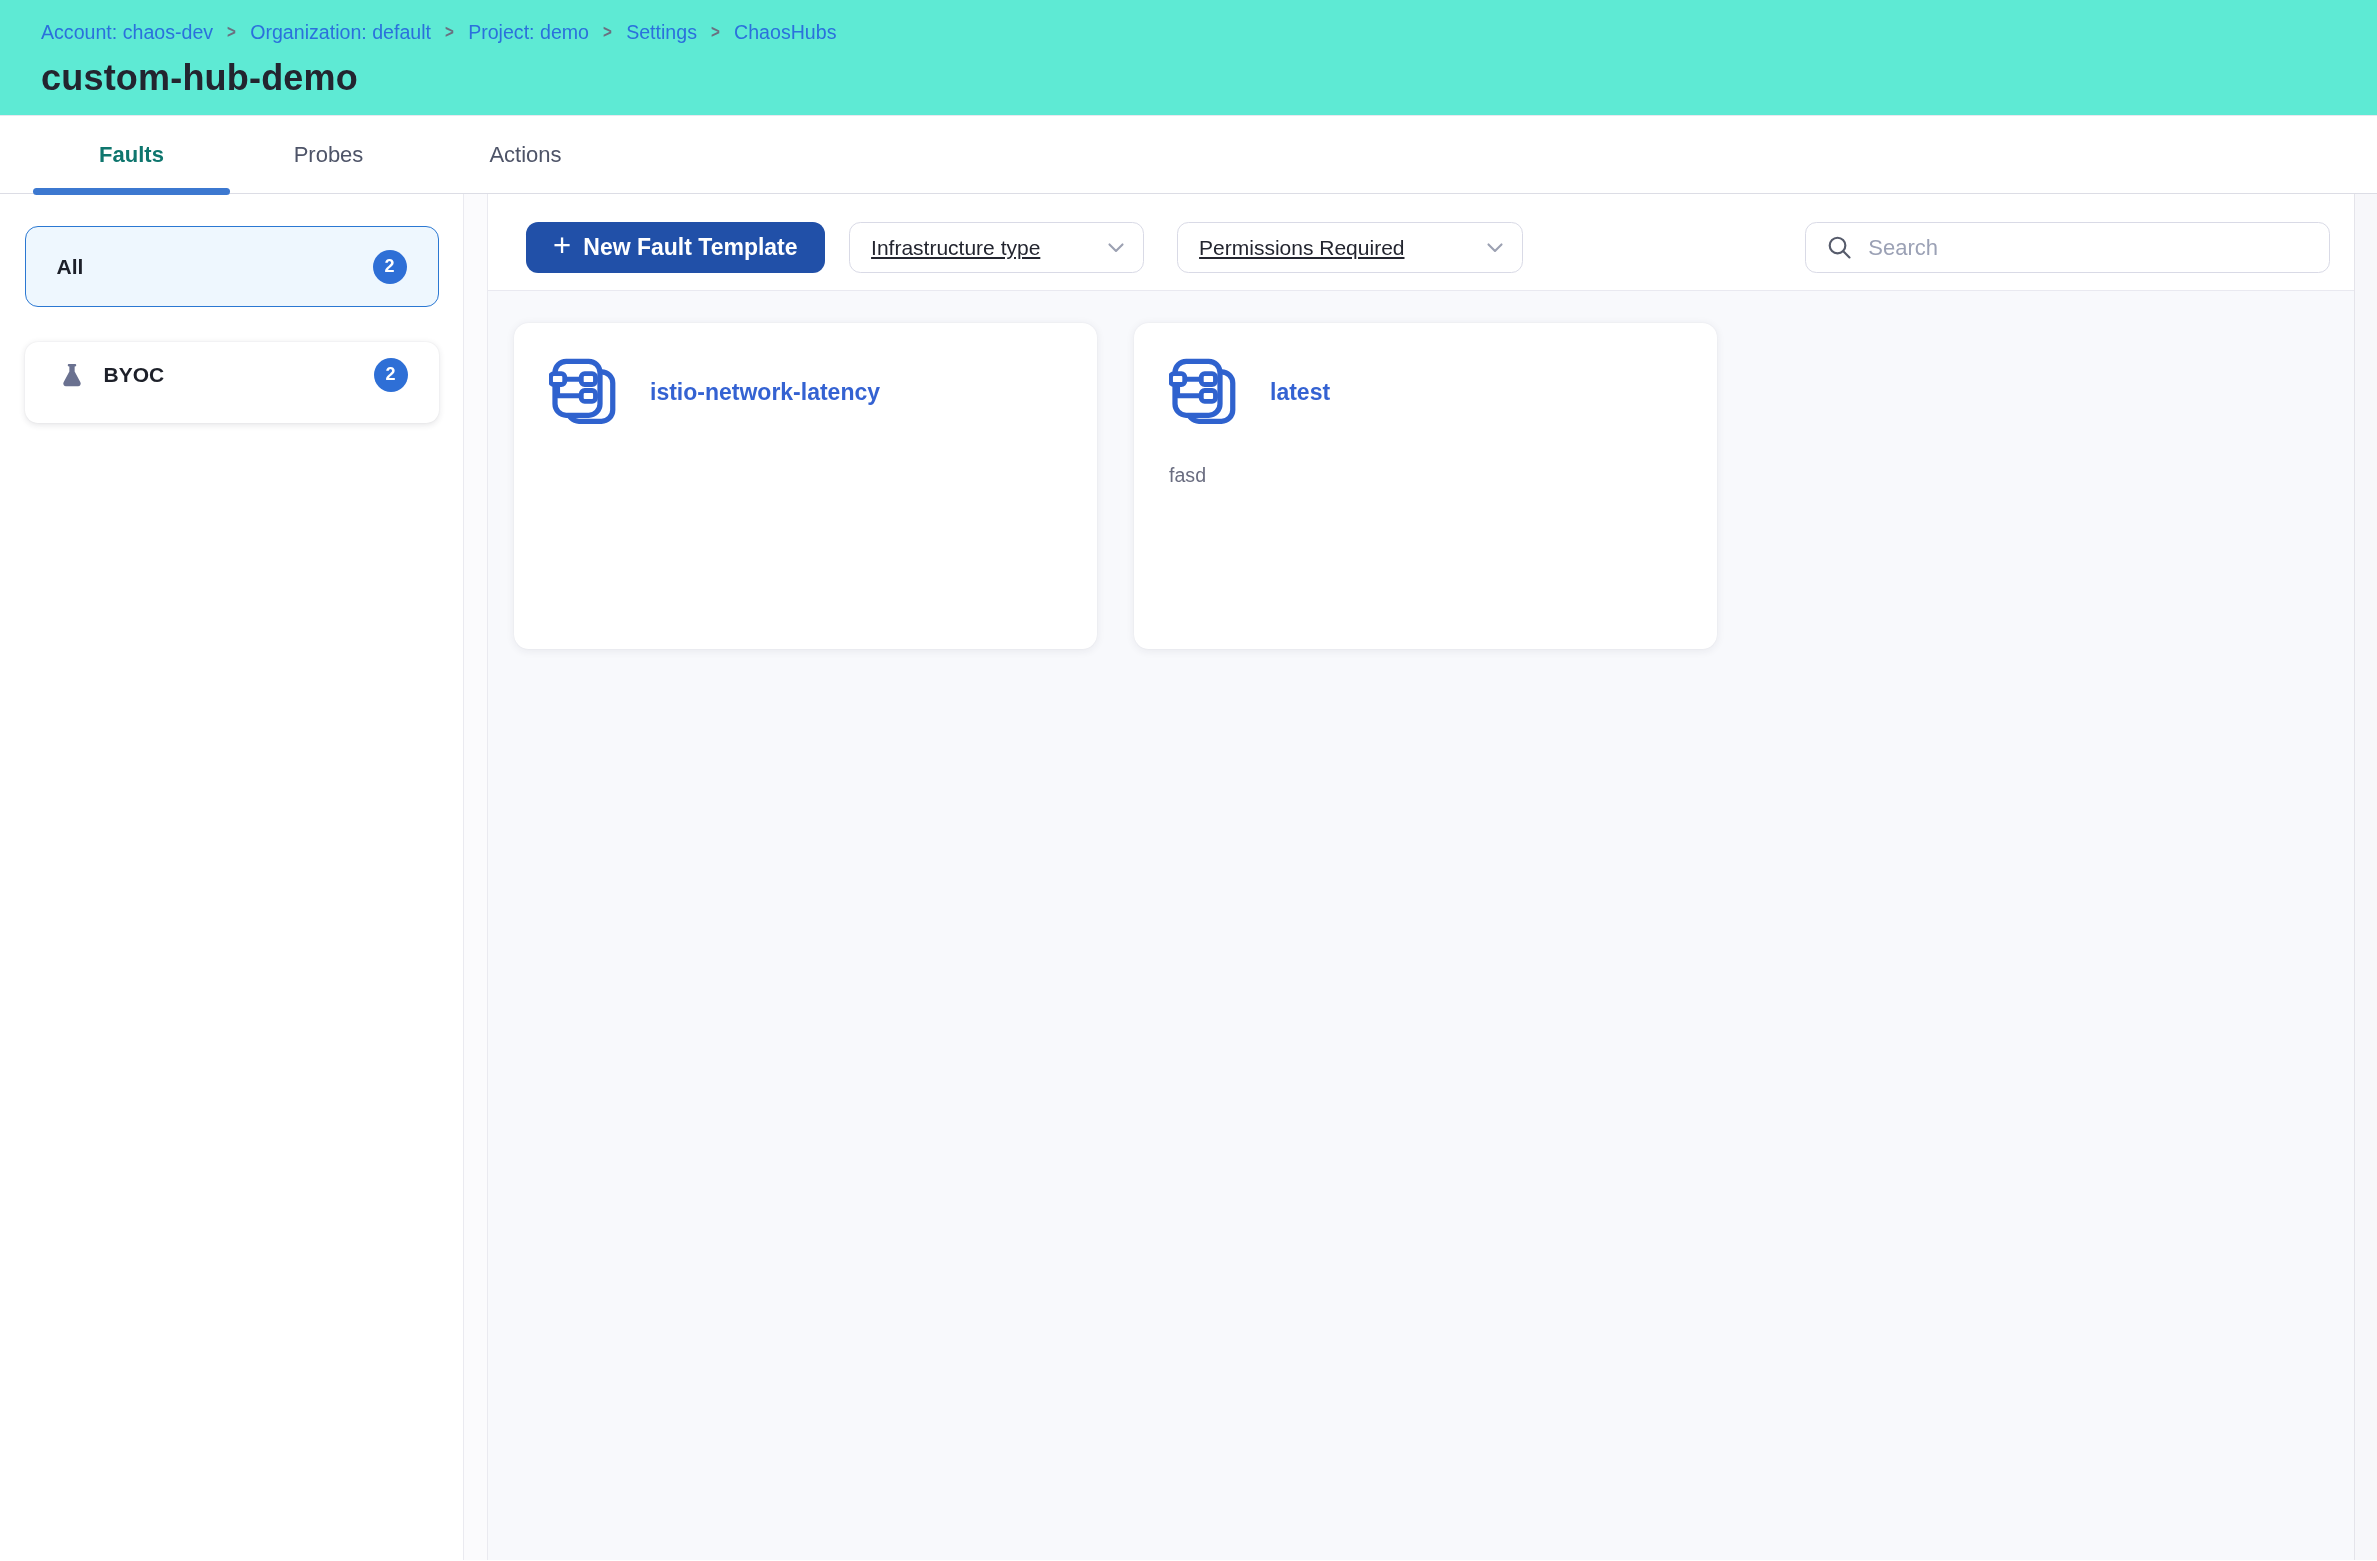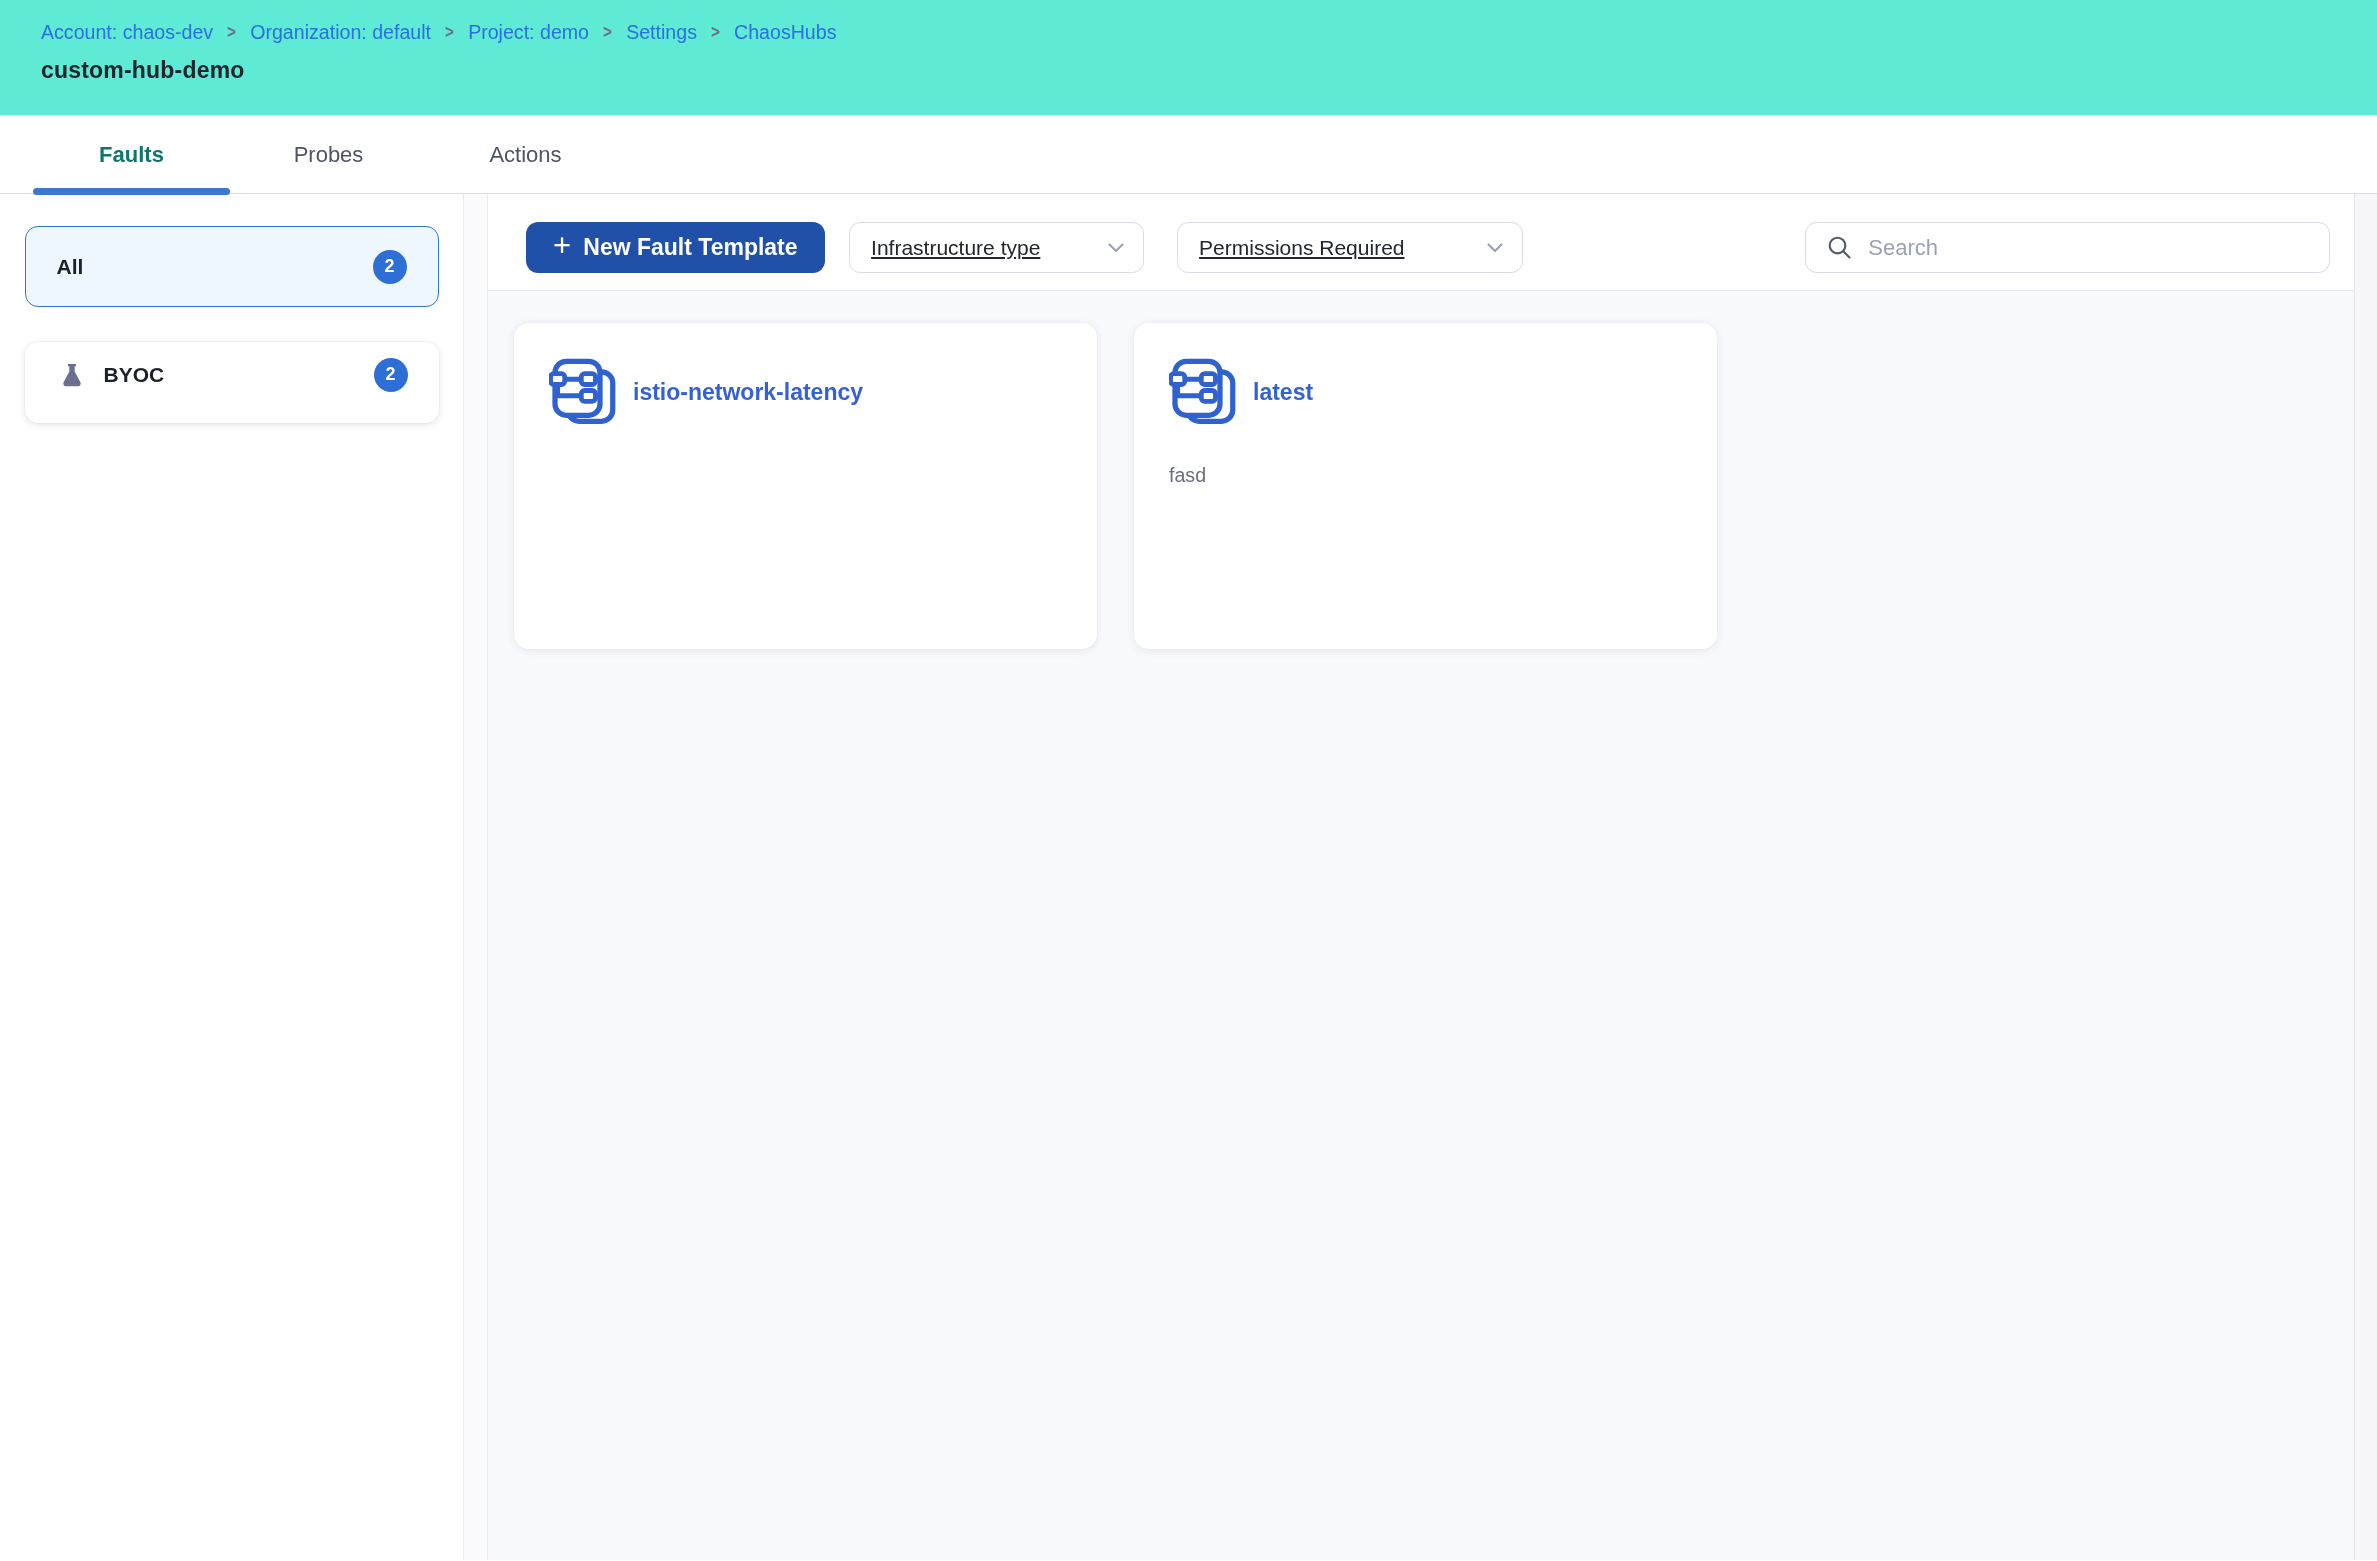--- a/index.html
+++ b/index.html
@@ -17,7 +17,7 @@
   .breadcrumb { display:flex; align-items:center; gap:13px; font-size:19.6px; line-height:24.5px; }
   .crumb { color:#2B70DC; text-decoration:none; cursor:pointer; }
   .sep { color:#6A7080; font-size:19px; font-weight:700; transform:scaleX(.8); }
-  .page-title { margin-top:13px; font-size:23px; font-weight:700; color:#23252F; letter-spacing:0.2px; }
+  .page-title { margin-top:13px; font-size:36px; font-weight:700; color:#23252F; letter-spacing:0.2px; }
 
   
   .tabs { height:78px; border-bottom:1.6px solid #DCDDE5; display:flex; padding-left:33px; background:#fff; }

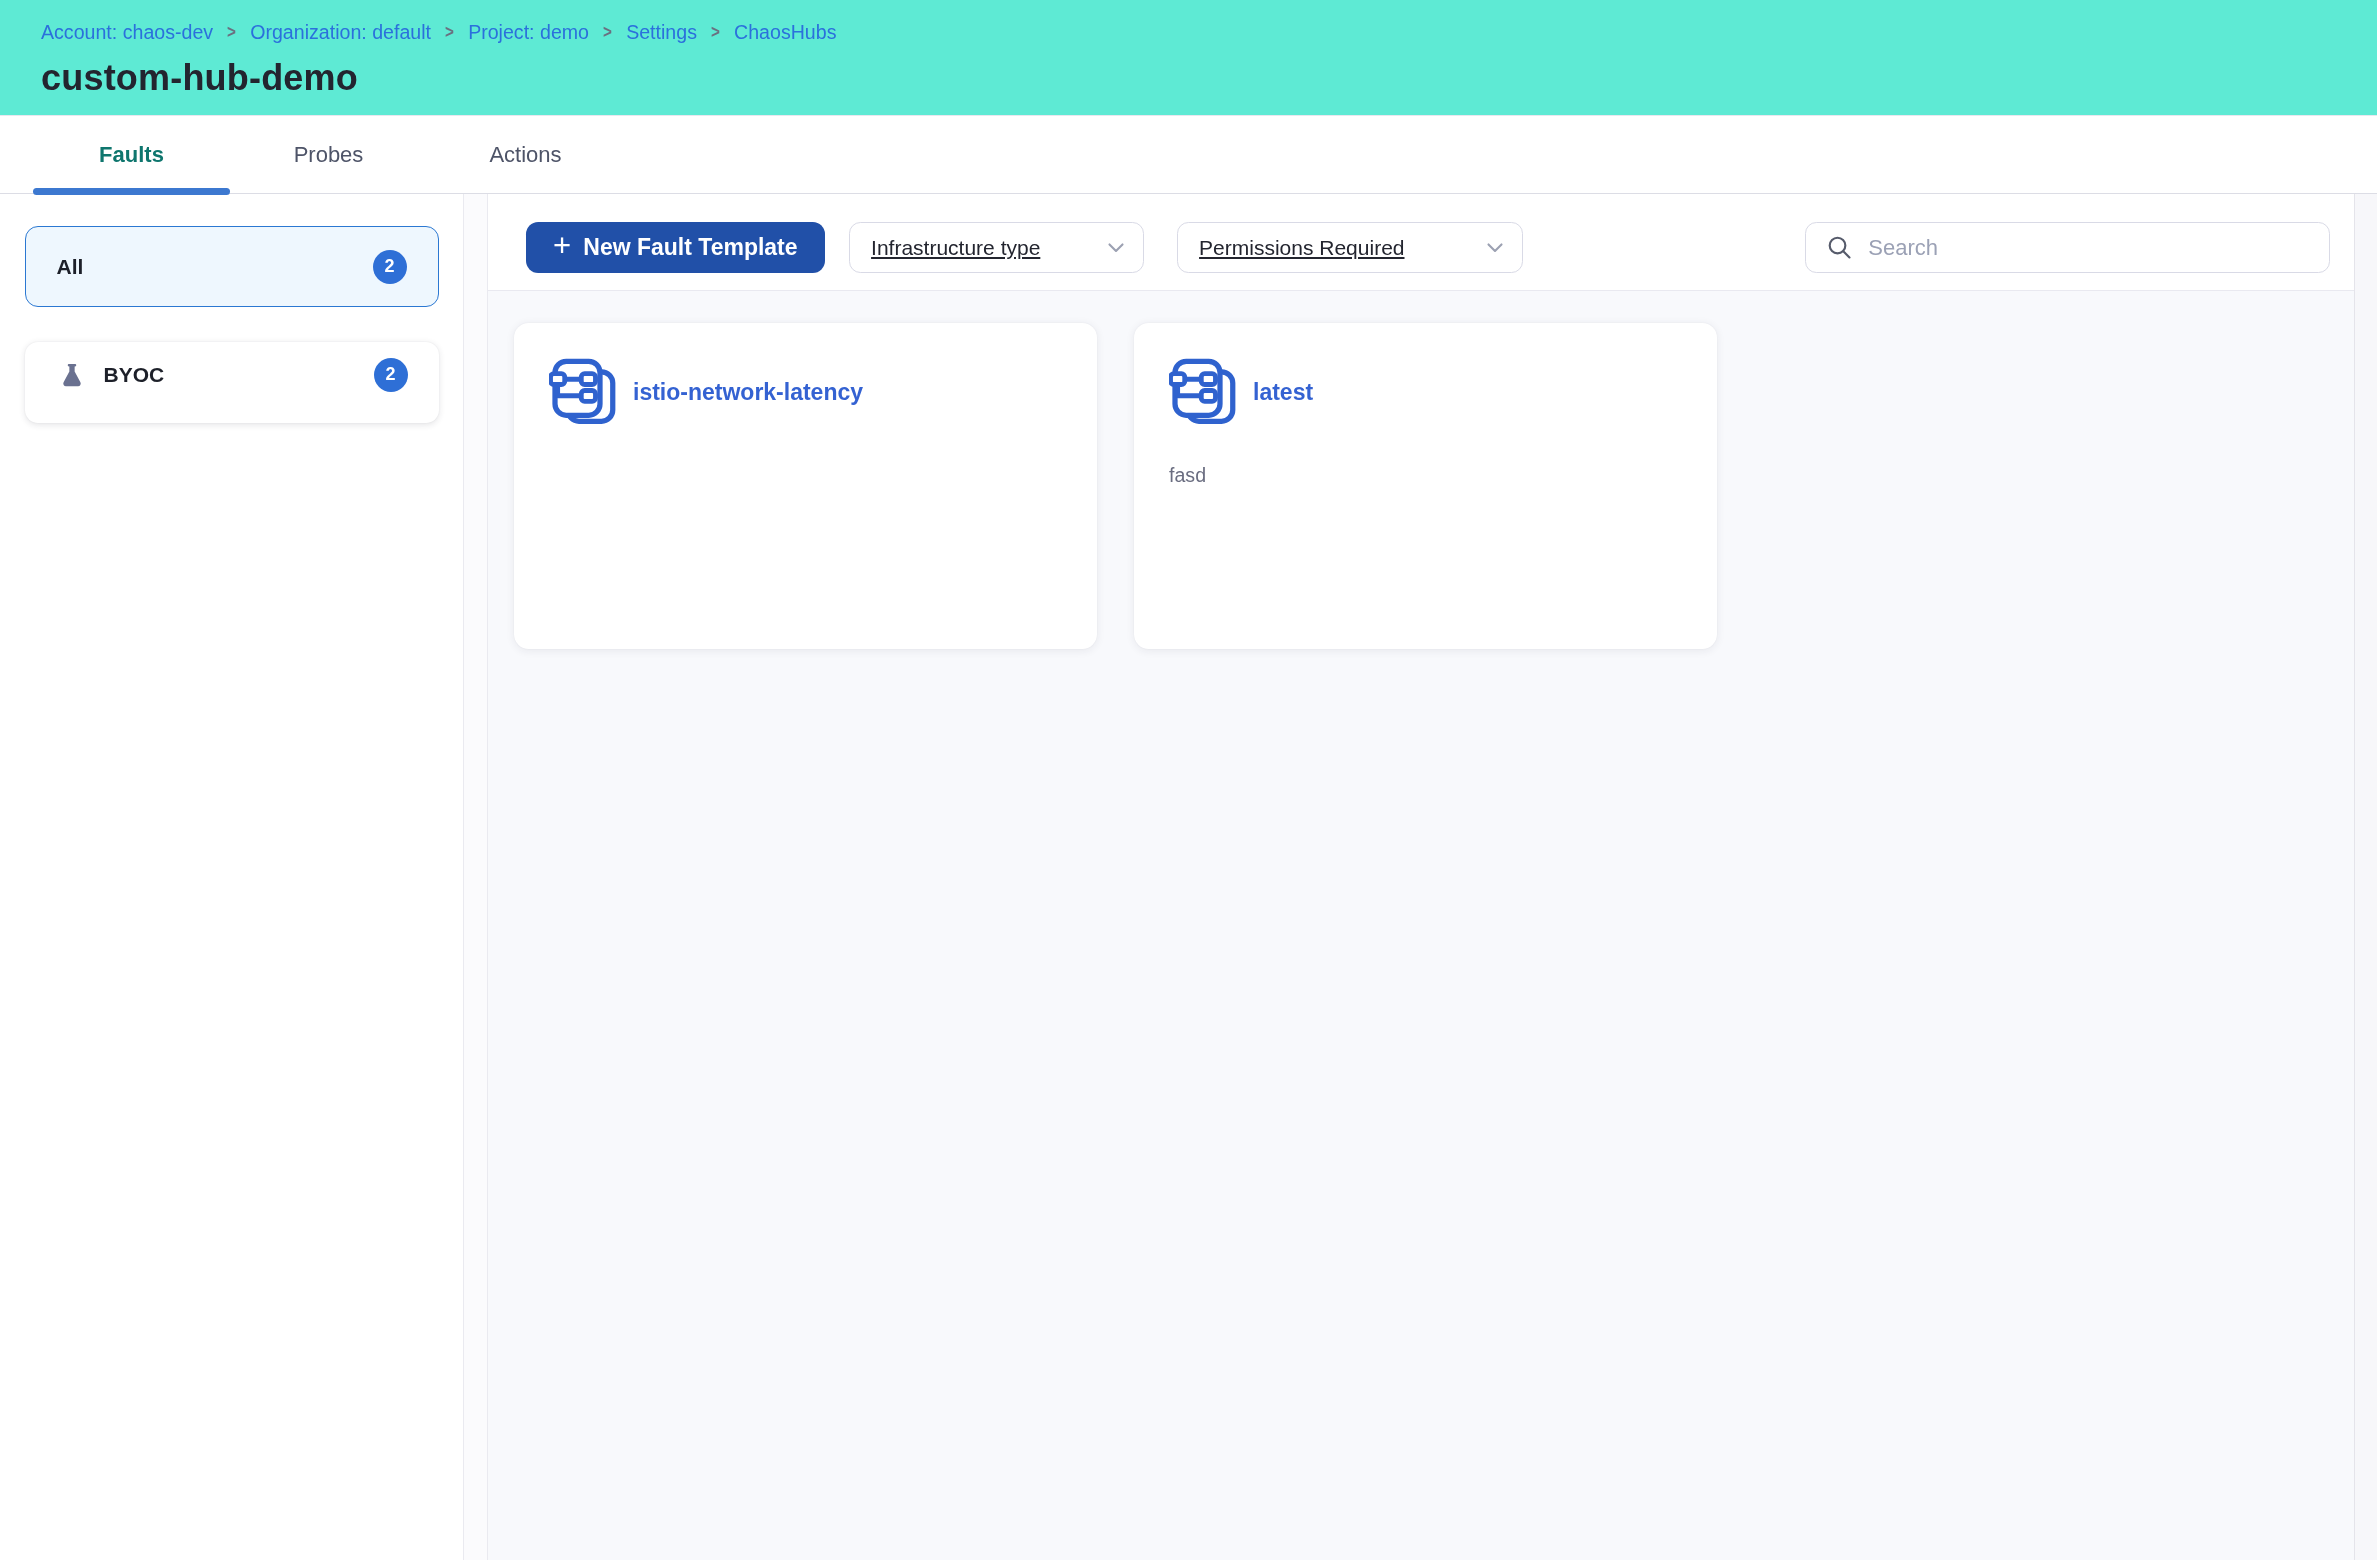--- a/index.html
+++ b/index.html
@@ -59,7 +59,7 @@
   .content { padding:32px 49px 0 26px; display:flex; gap:37px; }
   .card { width:583px; height:326px; background:#fff; border-radius:14.7px; padding:33px 33px 0 35px;
           box-shadow:0 1.6px 8.2px rgba(40,41,61,.08), 0 0 1.6px rgba(40,41,61,.06); cursor:pointer; }
-  .card-head { display:flex; align-items:center; gap:12px; }
+  .card-head { display:flex; align-items:center; gap:29px; }
   .card-icon { width:72px; height:72px; flex:none; }
   .card-title { font-size:23px; font-weight:700; color:#3462D2; }
   .card-desc { margin-top:36px; font-size:19.6px; color:#6A6D80; }

